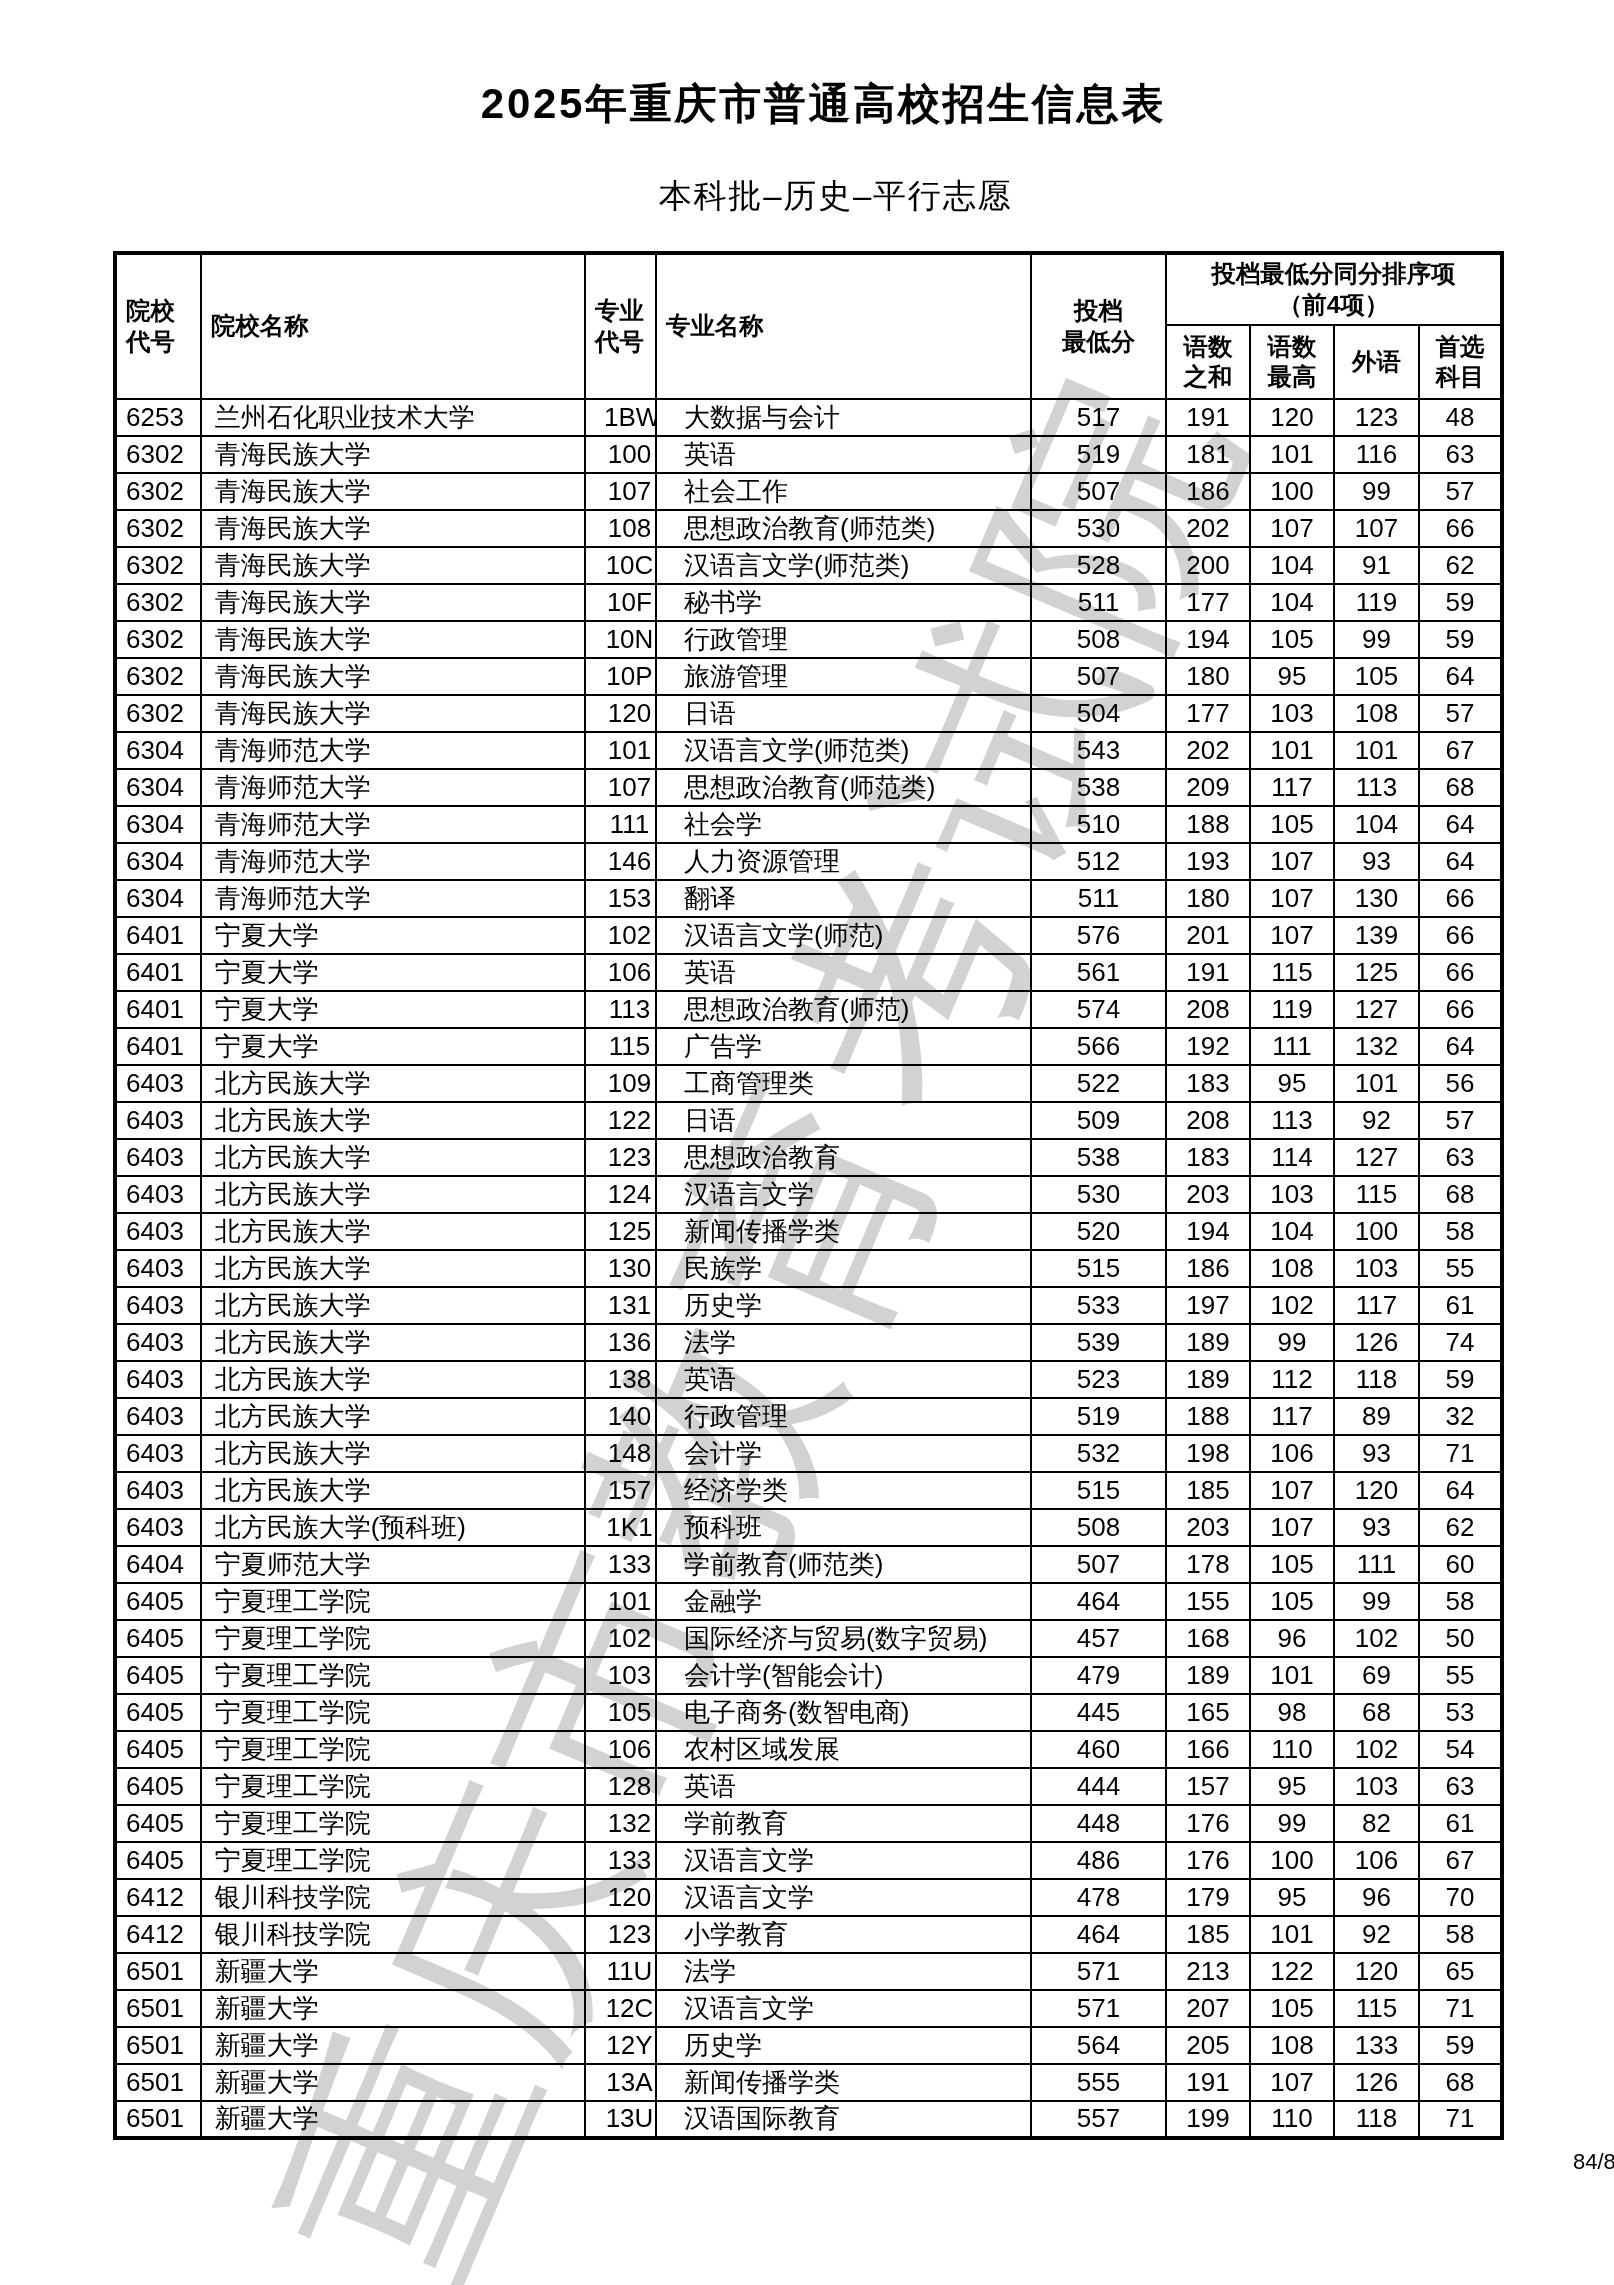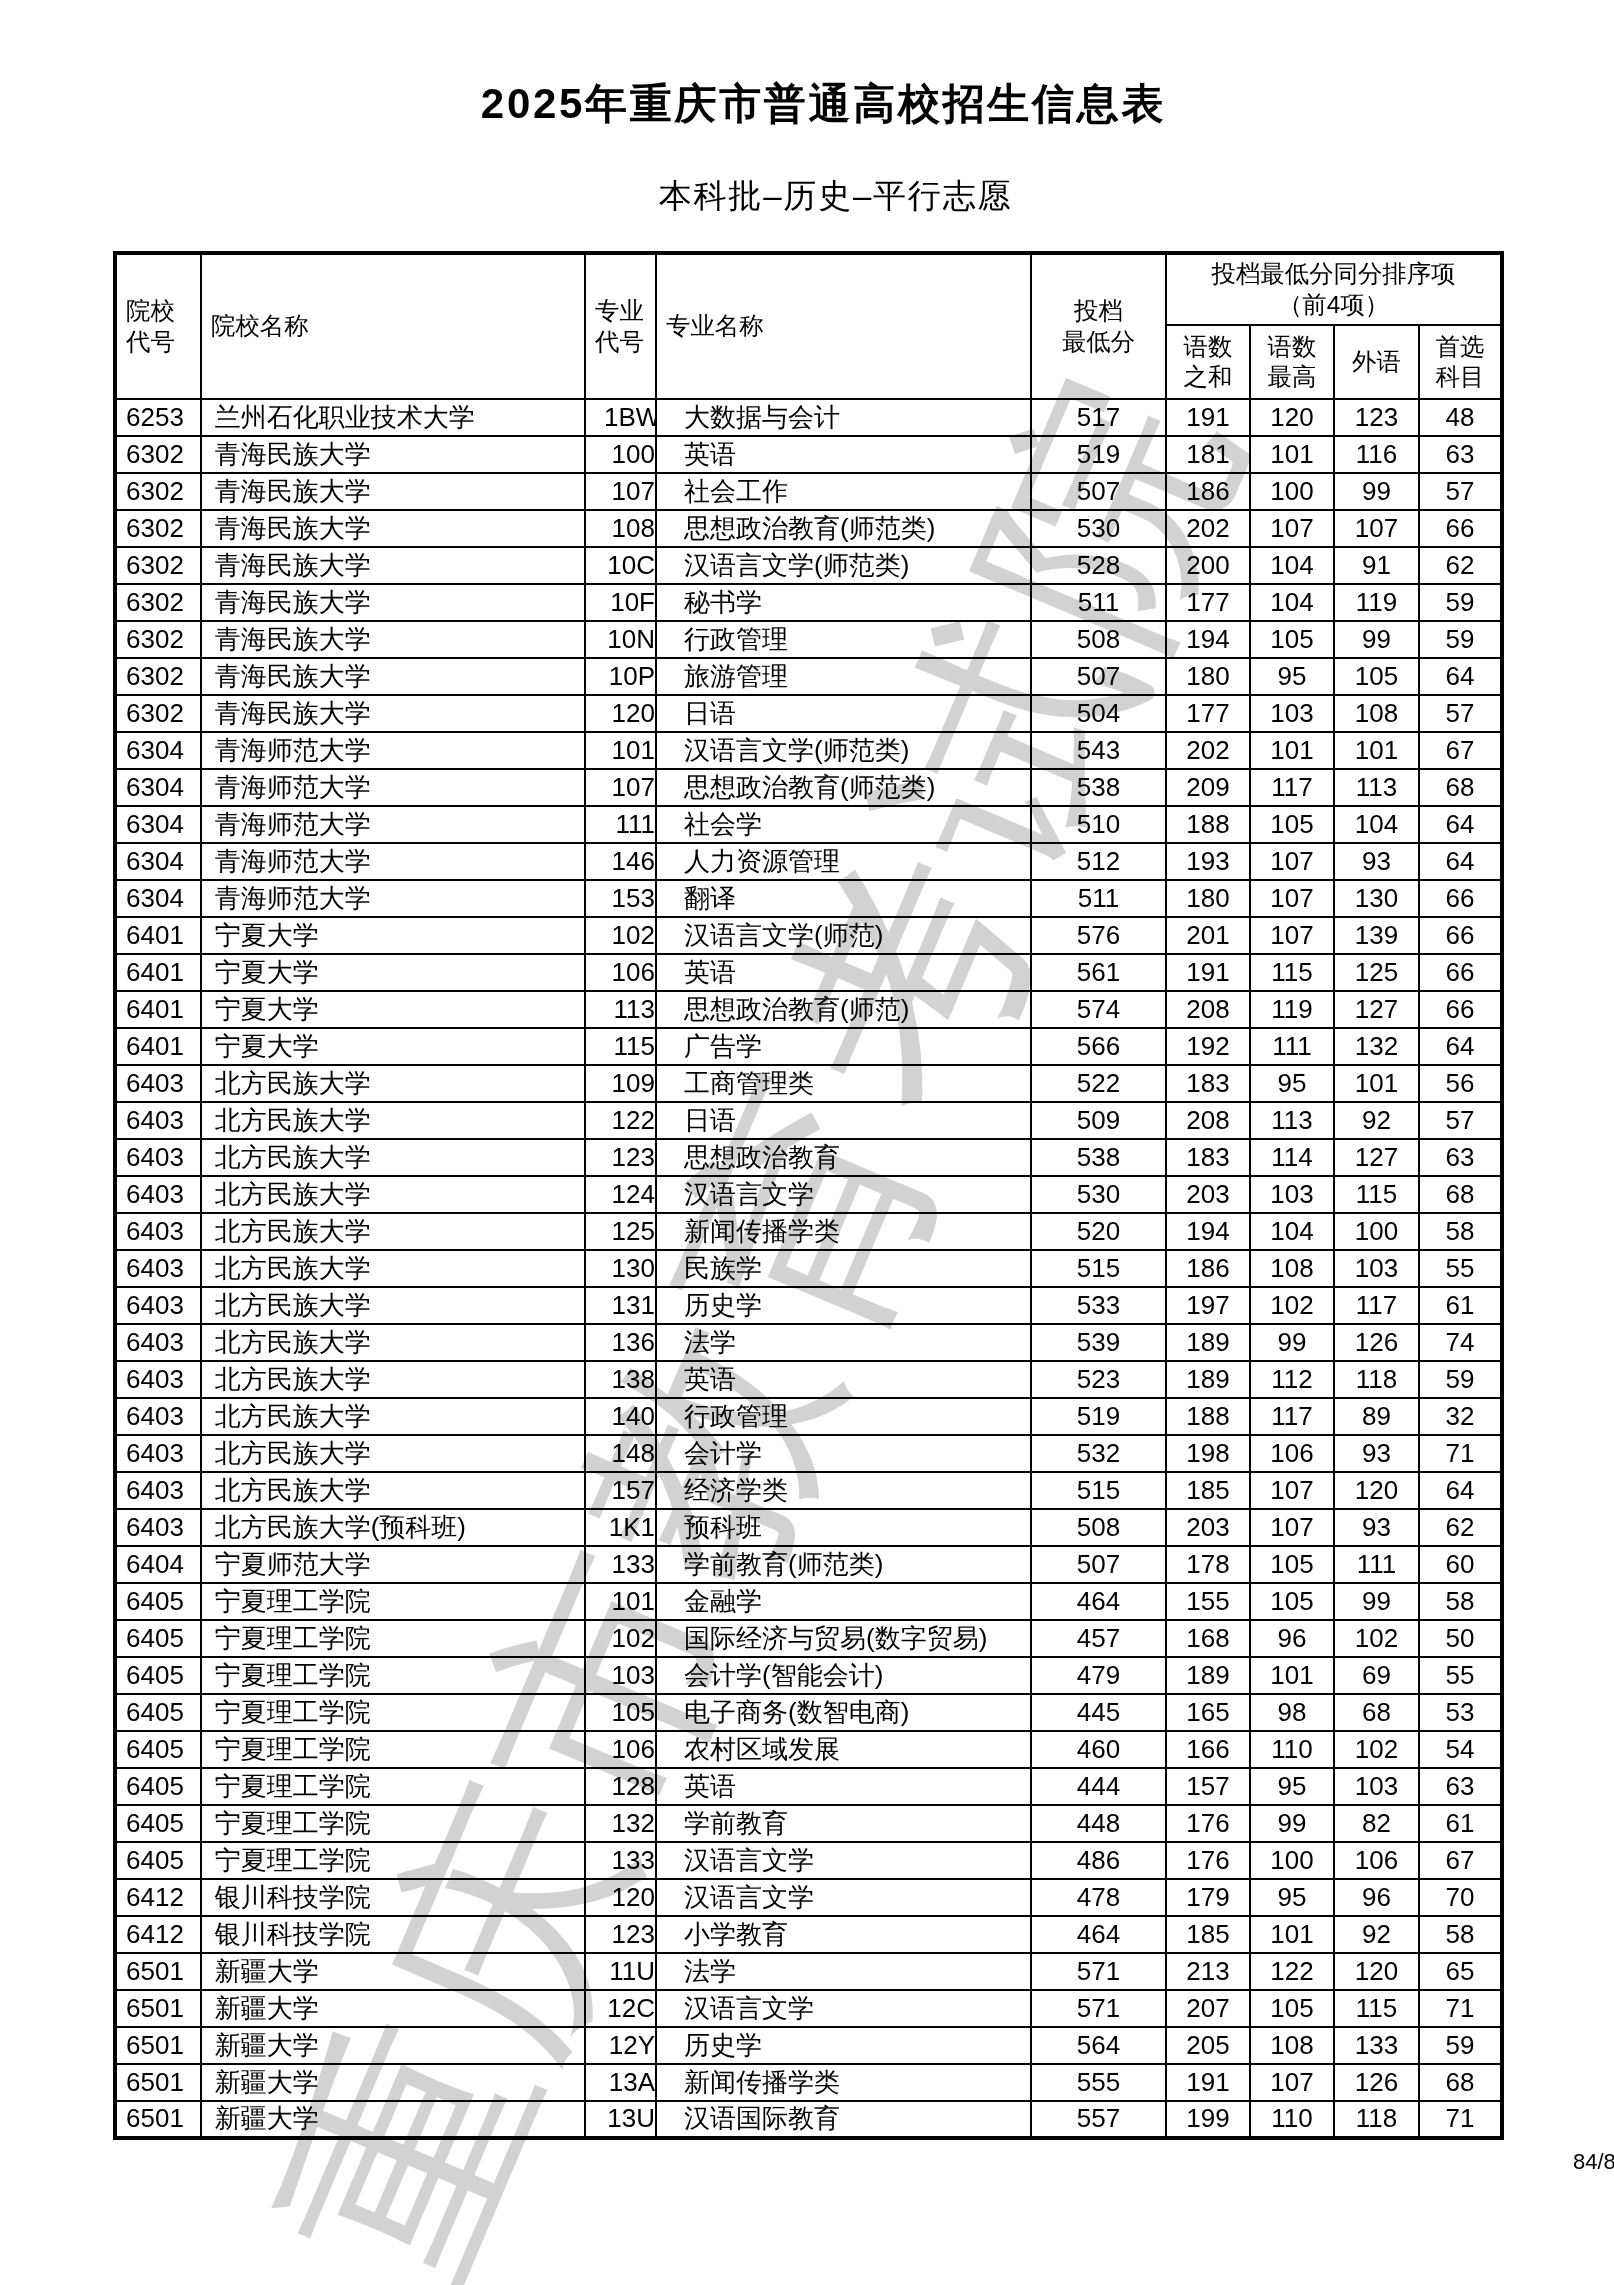--- a/index.html
+++ b/index.html
@@ -29,7 +29,7 @@
   table.main,table.main th,table.main td{border:2.7px solid #000;}
   table.main{border-width:4.5px;}
   th{
-    font-weight:normal;white-space:pre-line;text-align:center;
+    font-weight:bold;white-space:pre-line;text-align:center;
     vertical-align:middle;font-size:24.4px;line-height:1.25;padding:0;
     background:transparent;
   }

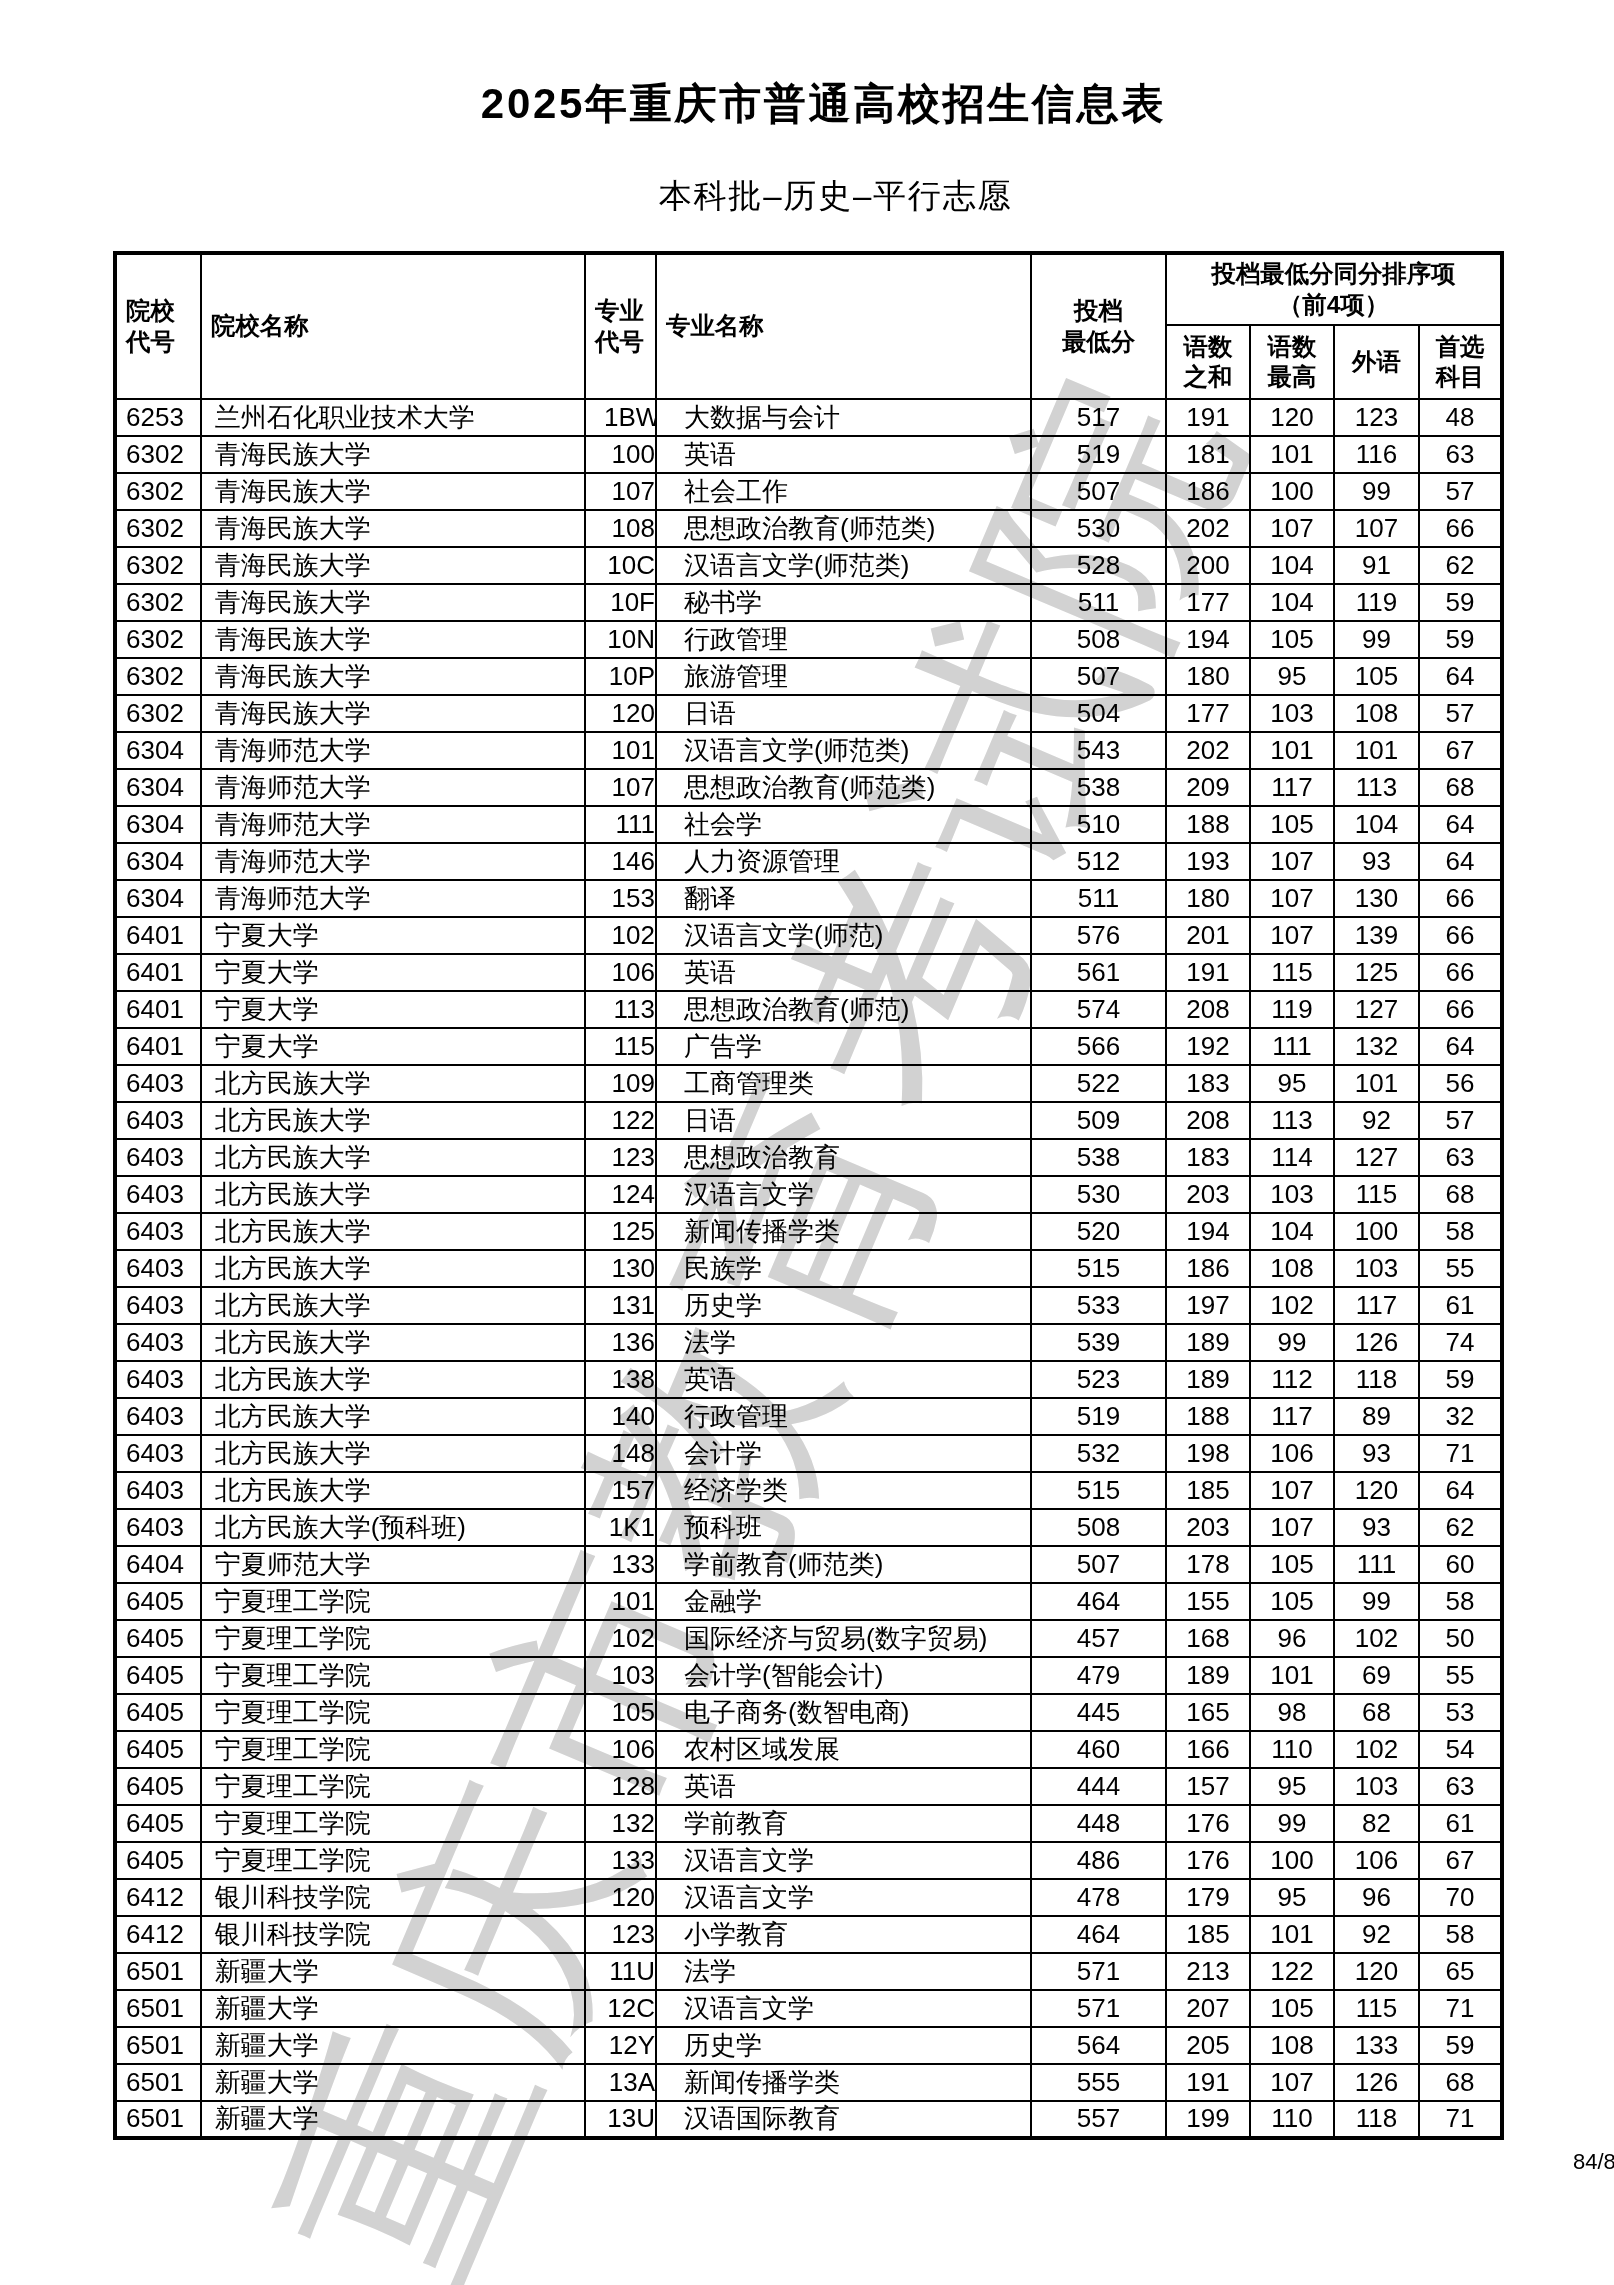--- a/index.html
+++ b/index.html
@@ -43,7 +43,7 @@
   .th-left{text-align:left;padding-left:9px;}
   .col0{text-align:left;padding-left:9px;}
   .col1{text-align:left;padding-left:12.7px;}
-  .col2{text-align:right;padding-left:18px;}
+  .col2{text-align:center;padding-left:18px;}
   .col3{text-align:left;padding-left:27px;}
   .col4,.col5,.col6,.col7,.col8{text-align:center;}
   .page-number{

